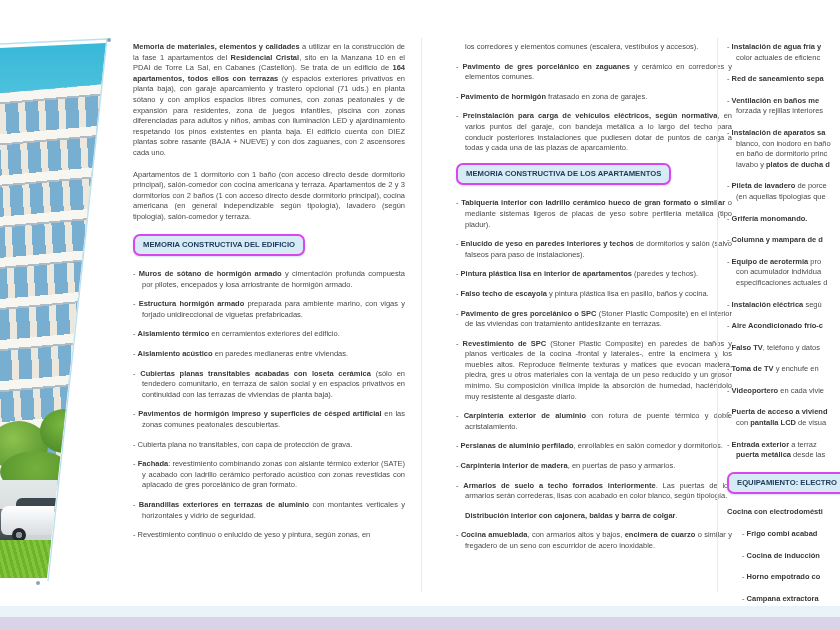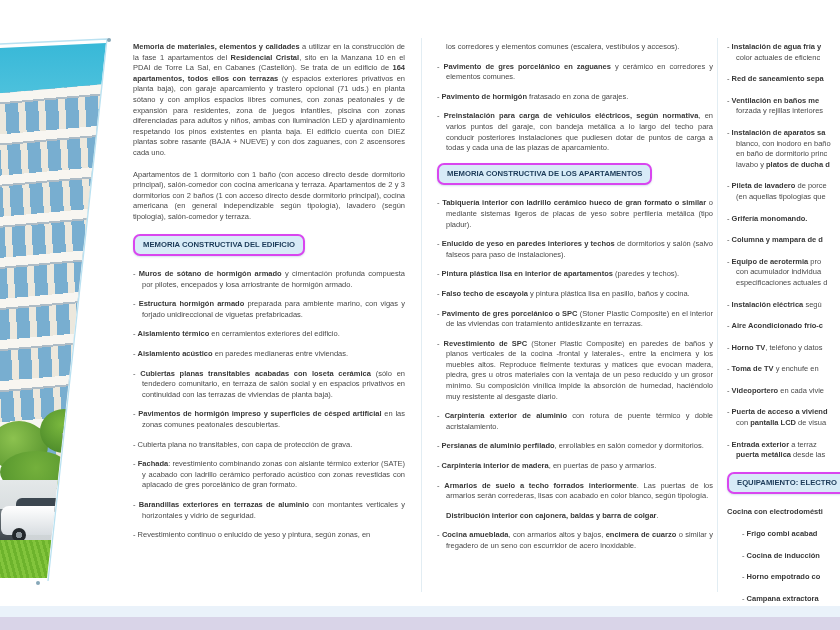--- a/index.html
+++ b/index.html
@@ -39,7 +39,7 @@
   .col{position:absolute;top:42px;font-size:7.5px;line-height:10.6px;color:#4a4a4a;}
   .col b{color:#383838;text-align:right;}
   .col1{left:133px;width:272px;text-align:justify;}
-  .col2{left:437px;width:276px;text-align:justify;}
+  .col2{left:456px;width:276px;text-align:justify;}
   .col3{left:727px;width:160px;text-align:left;}
   .col .para{margin-bottom:11px;}
   .col .item{margin-bottom:9px;padding-left:9px;text-indent:-9px;}

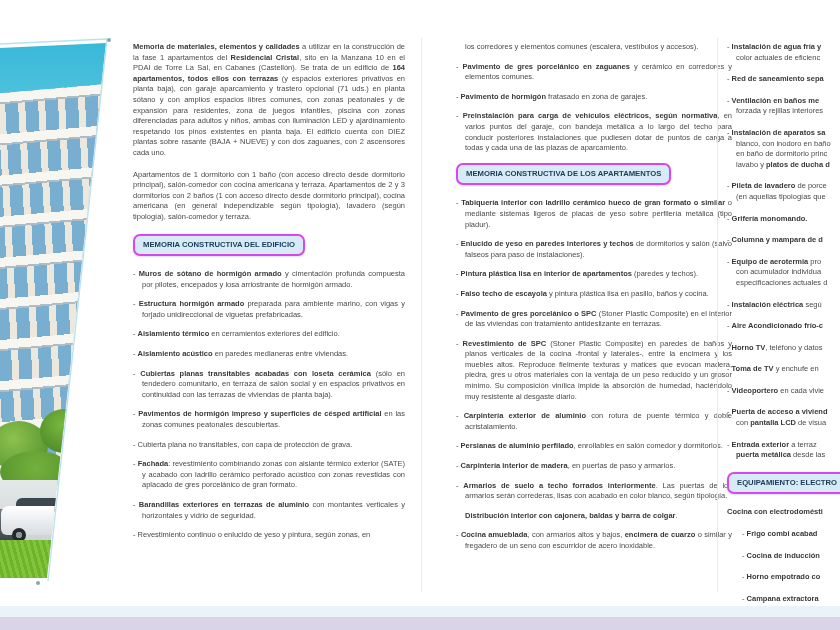--- a/index.html
+++ b/index.html
@@ -163,7 +163,7 @@
         <div class="line">- <b>Aire Acondicionado frío-c</b></div>
       </div>
       <div class="item">
-        <div class="line">- <b>Horno TV</b><span>, teléfono y datos</span></div>
+        <div class="line">- <b>Falso TV</b><span>, teléfono y datos</span></div>
       </div>
       <div class="item">
         <div class="line">- <b>Toma de TV</b><span> y enchufe en</span></div>

